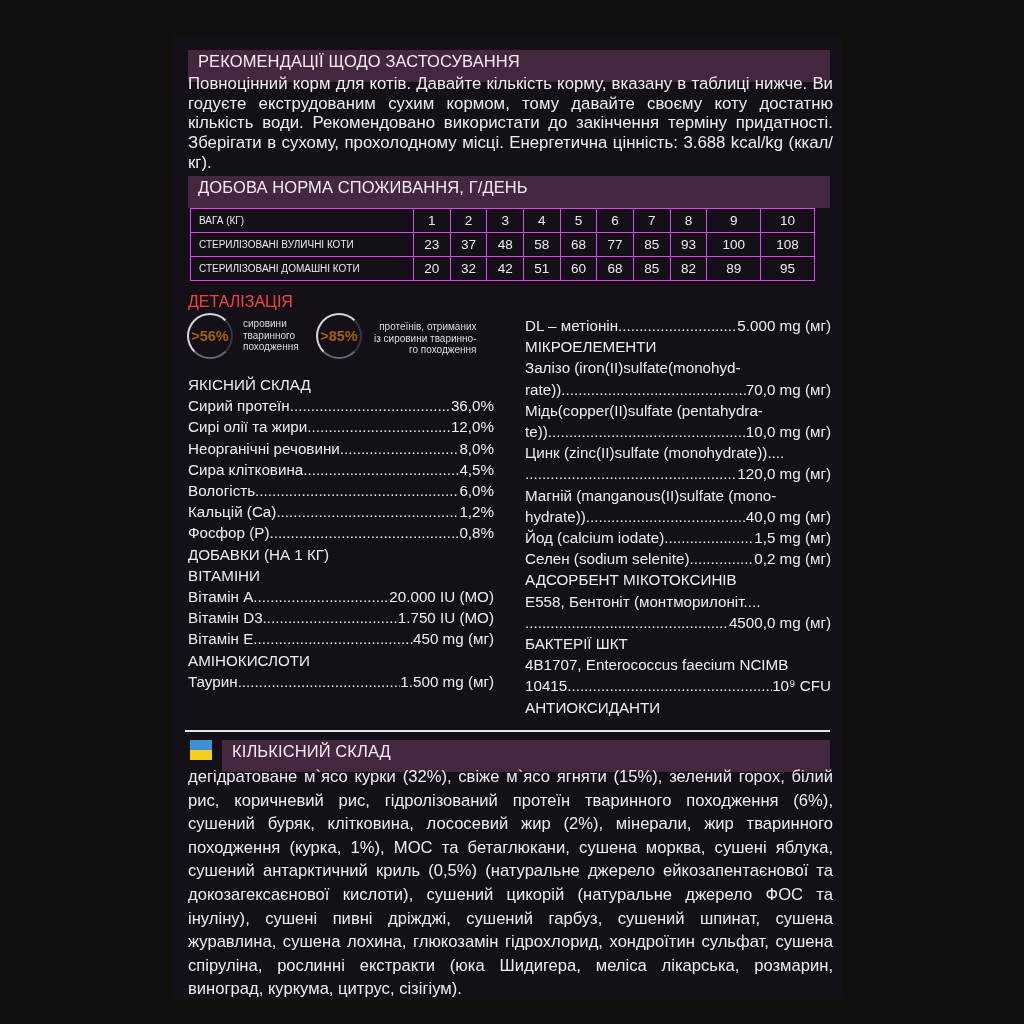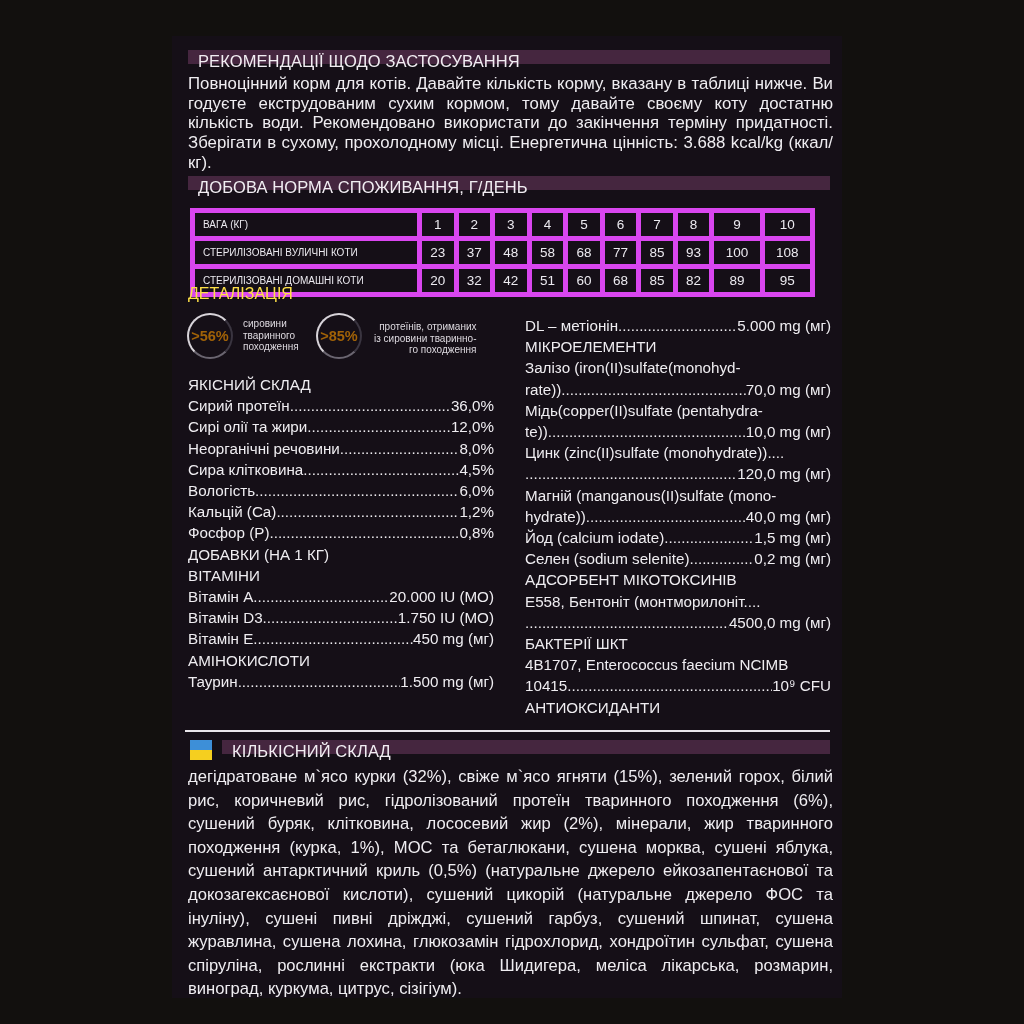--- a/index.html
+++ b/index.html
@@ -11,7 +11,7 @@
     position:absolute; left:172px; top:36px; width:670px; height:962px; background:#150f17;
   }
   .hbar {
-    position:absolute; left:188px; width:642px; height:14px; background:#45263f;
+    position:absolute; left:188px; width:642px; height:32px; background:#45263f;
     color:#f1edf2; font-size:16.5px; line-height:22px; padding-left:10px; box-sizing:border-box;
     letter-spacing:0.1px;
   }

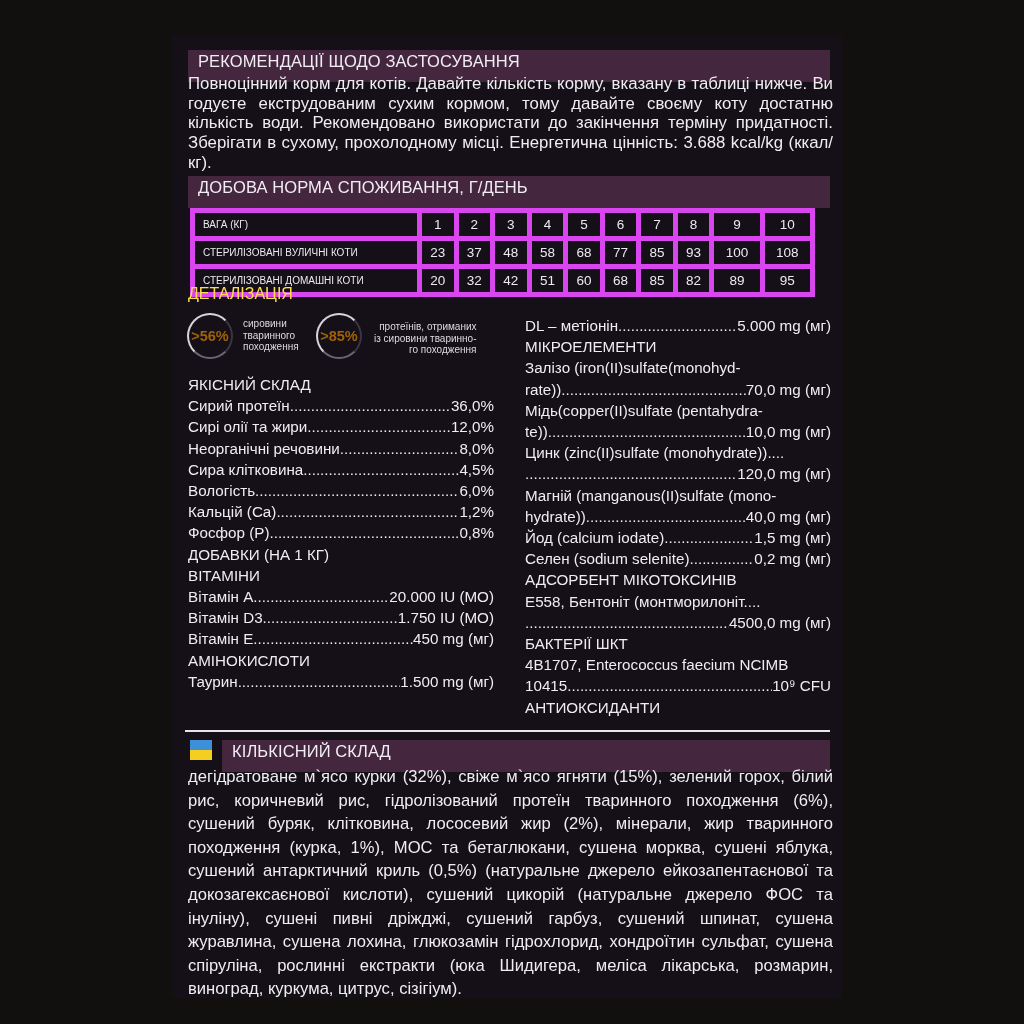--- a/index.html
+++ b/index.html
@@ -24,7 +24,7 @@
     font-size:13.5px; color:#eceaf0;
   }
   table.norms td {
-    border:5px solid #d946ef; height:23px; padding:0; text-align:center;
+    border:1px solid #d946ef; height:23px; padding:0; text-align:center;
   }
   table.norms td.lab { text-align:left; padding-left:8px; font-size:10px; width:214px; }
   .sect-title { position:absolute; font-size:16px; color:#fde047; }

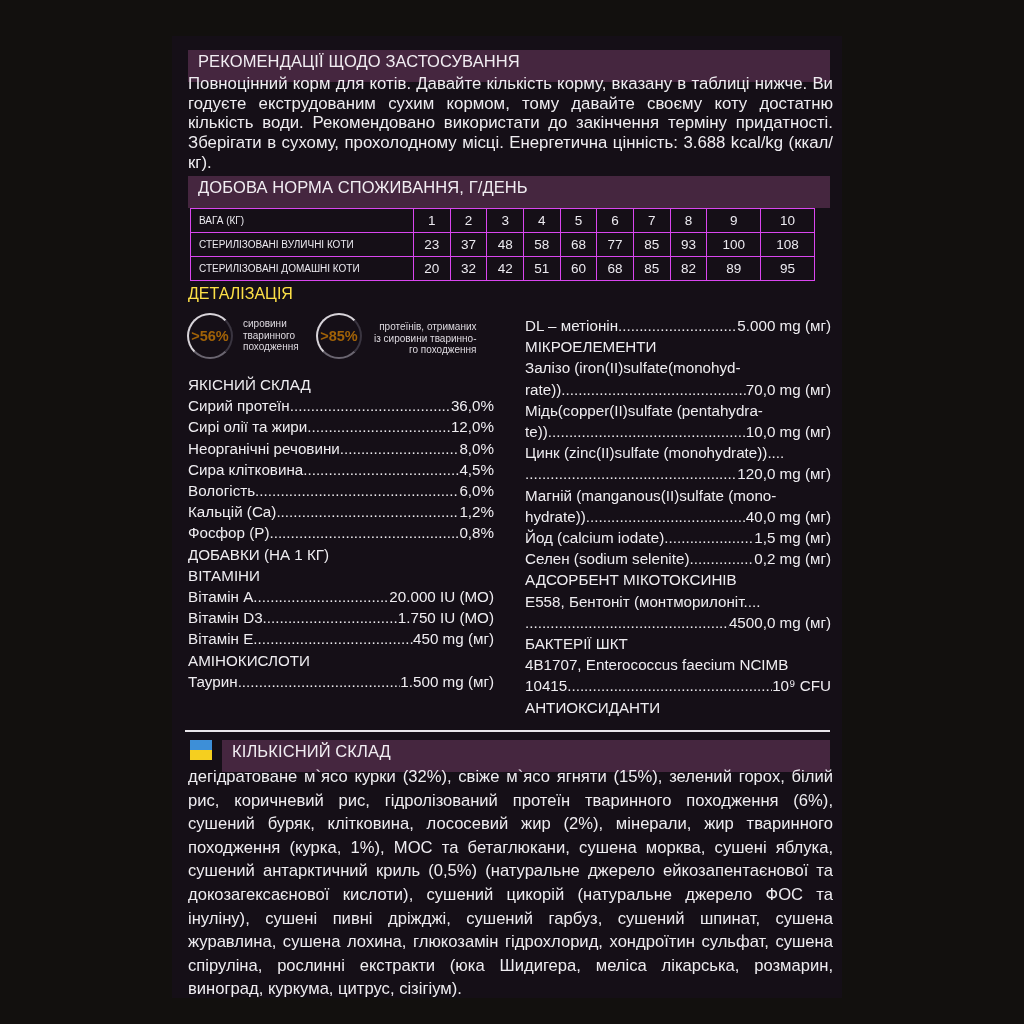--- a/index.html
+++ b/index.html
@@ -27,7 +27,7 @@
     border:1px solid #d946ef; height:23px; padding:0; text-align:center;
   }
   table.norms td.lab { text-align:left; padding-left:8px; font-size:10px; width:214px; }
-  .sect-title { position:absolute; font-size:16px; color:#fde047; }
+  .sect-title { position:absolute; font-size:16px; color:#ef4444;margin-top:8px; }
   .badge { position:absolute; width:46px; height:46px; border-radius:50%;
     border:2px solid #d8d4da; border-right-color:#3a3540; border-bottom-color:#6a6570;
     box-sizing:border-box; display:flex; align-items:center; justify-content:center;

